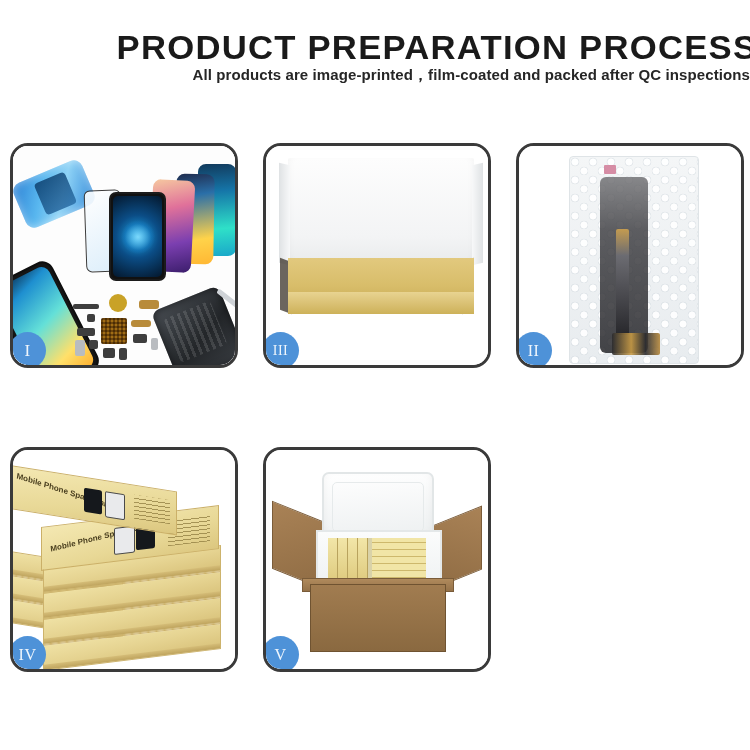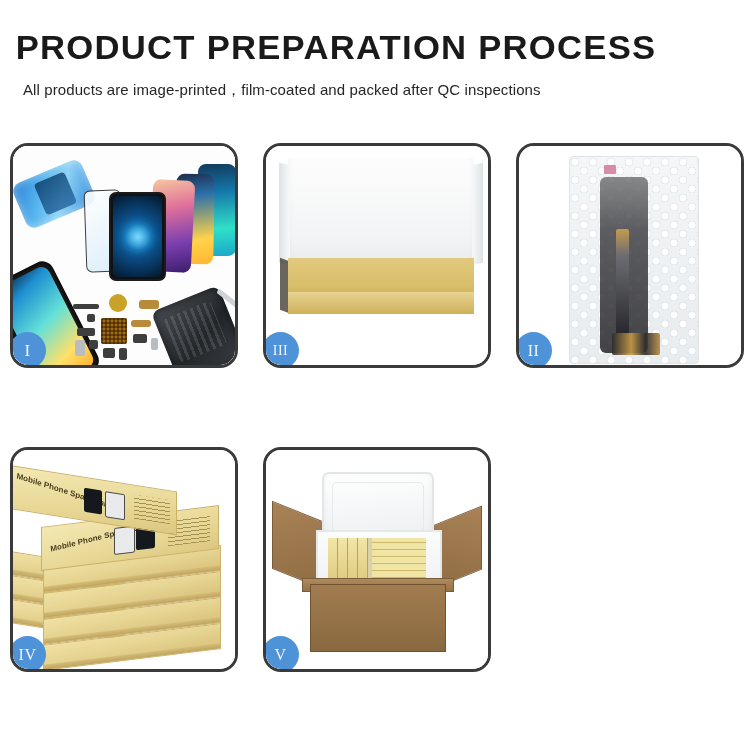--- a/index.html
+++ b/index.html
@@ -12,7 +12,7 @@
   .page{position:relative;width:750px;height:750px;}
 
   
-  .header{padding-top:30px;text-align:left;padding-left:23px;}
+  .header{padding-top:30px;text-align:right;padding-left:23px;}
   .title{
     font-family:"Liberation Sans", sans-serif;
     font-size:34px;font-weight:700;color:#1a1a1a;

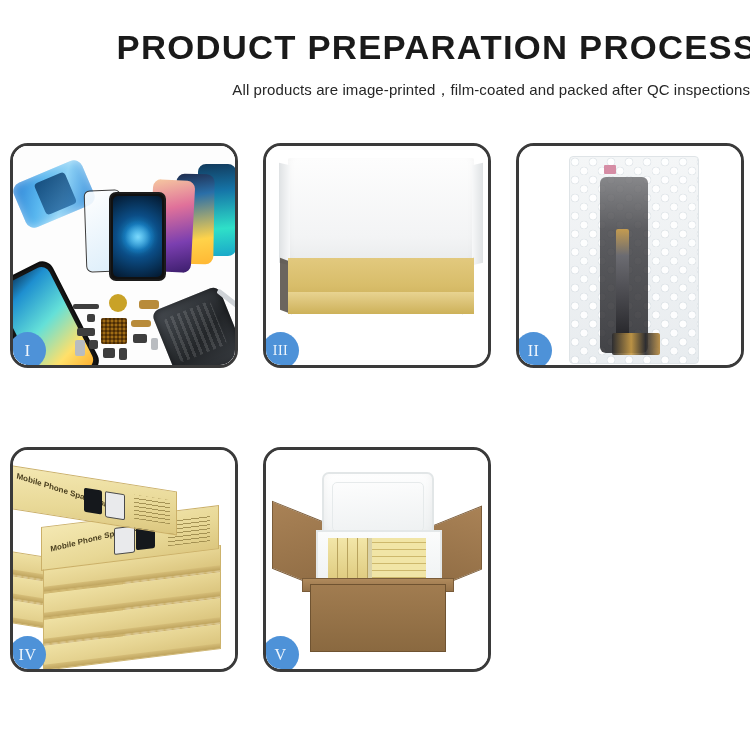--- a/index.html
+++ b/index.html
@@ -21,8 +21,8 @@
   }
   .subtitle{
     font-family:"Liberation Sans", sans-serif;
-    font-size:15px;font-weight:400;color:#262626;
-    margin:17px 0 0 0;letter-spacing:.1px;
+    font-size:15px;font-weight:700;color:#262626;
+    margin:2px 0 0 0;letter-spacing:.1px;
   }
 
   

